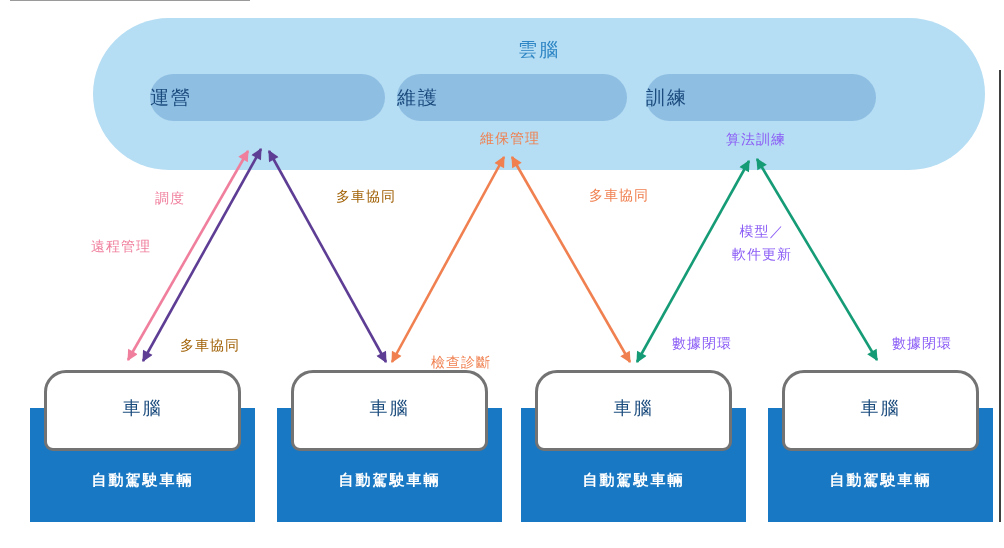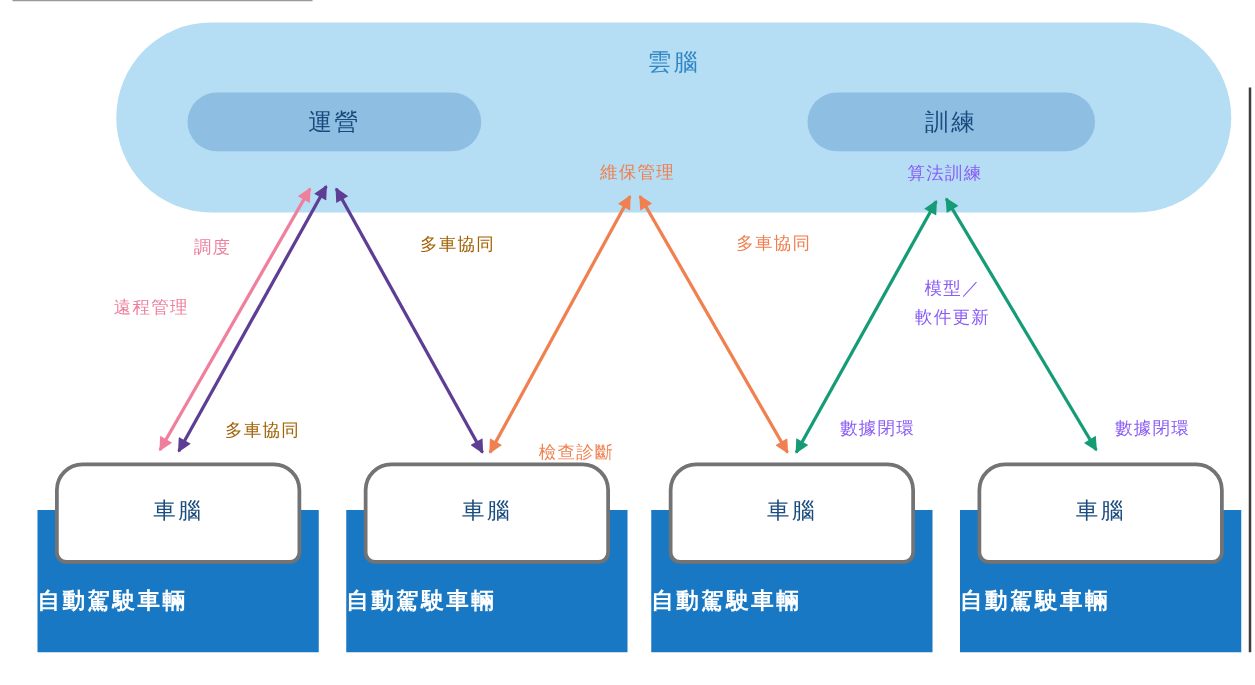--- a/index.html
+++ b/index.html
@@ -18,7 +18,7 @@
   }
   .pill{
     position:absolute;top:56px;height:47px;background:#8FBEE3;border-radius:24px;
-    display:flex;align-items:center;justify-content:center;
+    display:flex;align-items:center;justify-content:flex-start;
     color:#1A4B7D;font-size:19px;letter-spacing:2px;
   }
   .pill-1{left:57px;width:235px;}

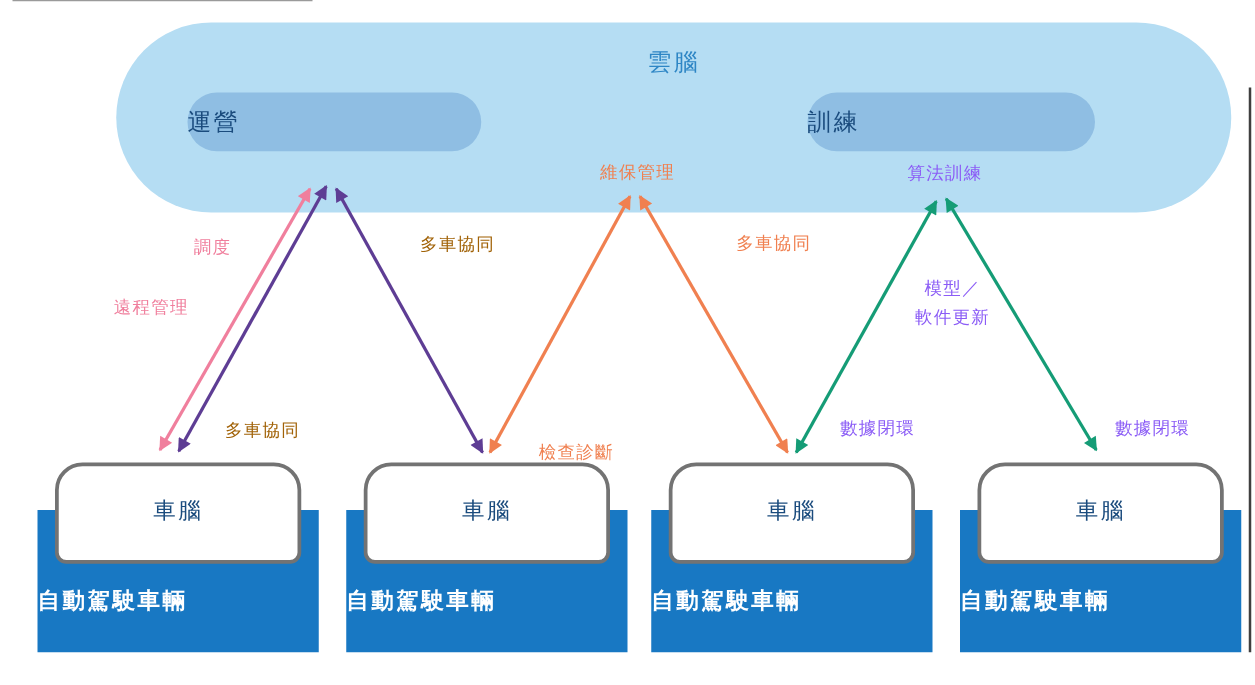--- a/index.html
+++ b/index.html
@@ -62,6 +62,9 @@
     <div class="cloud-title">雲腦</div>
     <div class="pill pill-1">
       <span>運營</span>
+    </div>
+    <div class="pill pill-2">
+      <span>維護</span>
     </div>
     <div class="pill pill-3">
       <span>訓練</span>

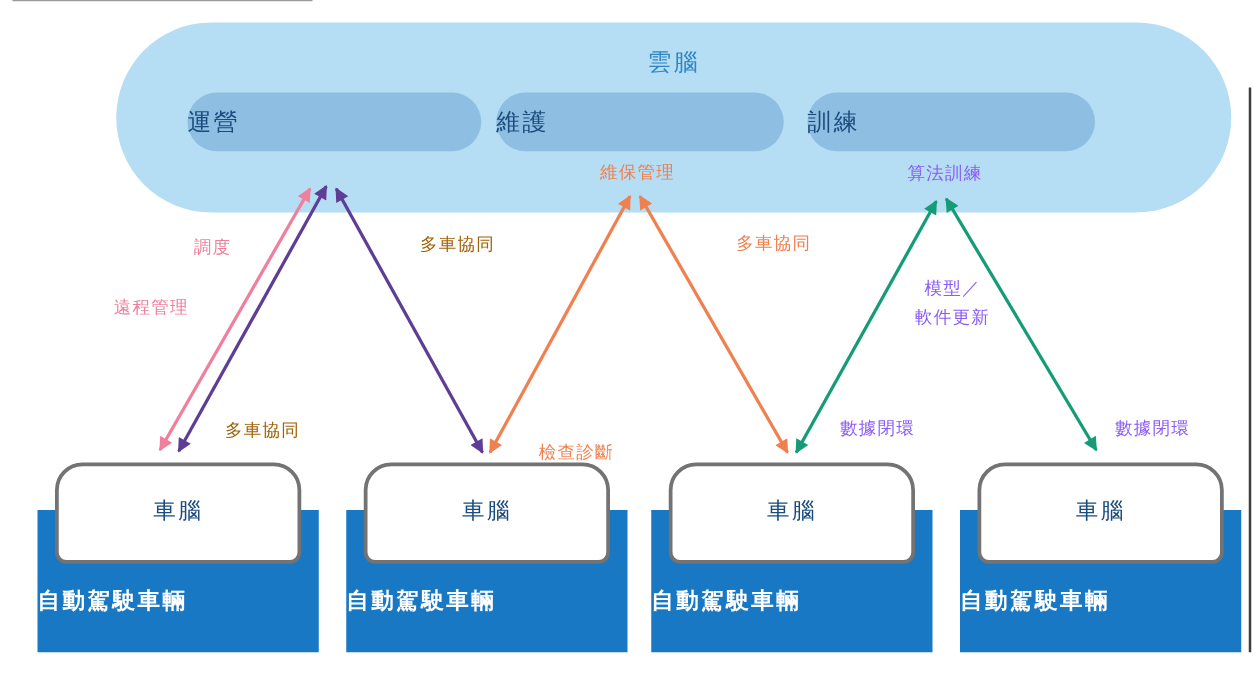--- a/index.html
+++ b/index.html
@@ -44,8 +44,8 @@
   }
   .vbody{
     position:absolute;left:0;top:38px;width:225px;height:128px;background:#1878C3;z-index:1;
-    display:flex;align-items:center;padding-top:16px;box-sizing:border-box;
-    color:#ffffff;font-size:18px;font-weight:bold;letter-spacing:2px;
+    display:flex;align-items:center;justify-content:center;padding-top:16px;box-sizing:border-box;
+    color:#ffffff;font-size:15px;font-weight:bold;letter-spacing:2px;
   }
   
   .frame-right{position:absolute;left:999px;top:70px;width:2px;height:463px;background:#3F3F3F;z-index:5;}

